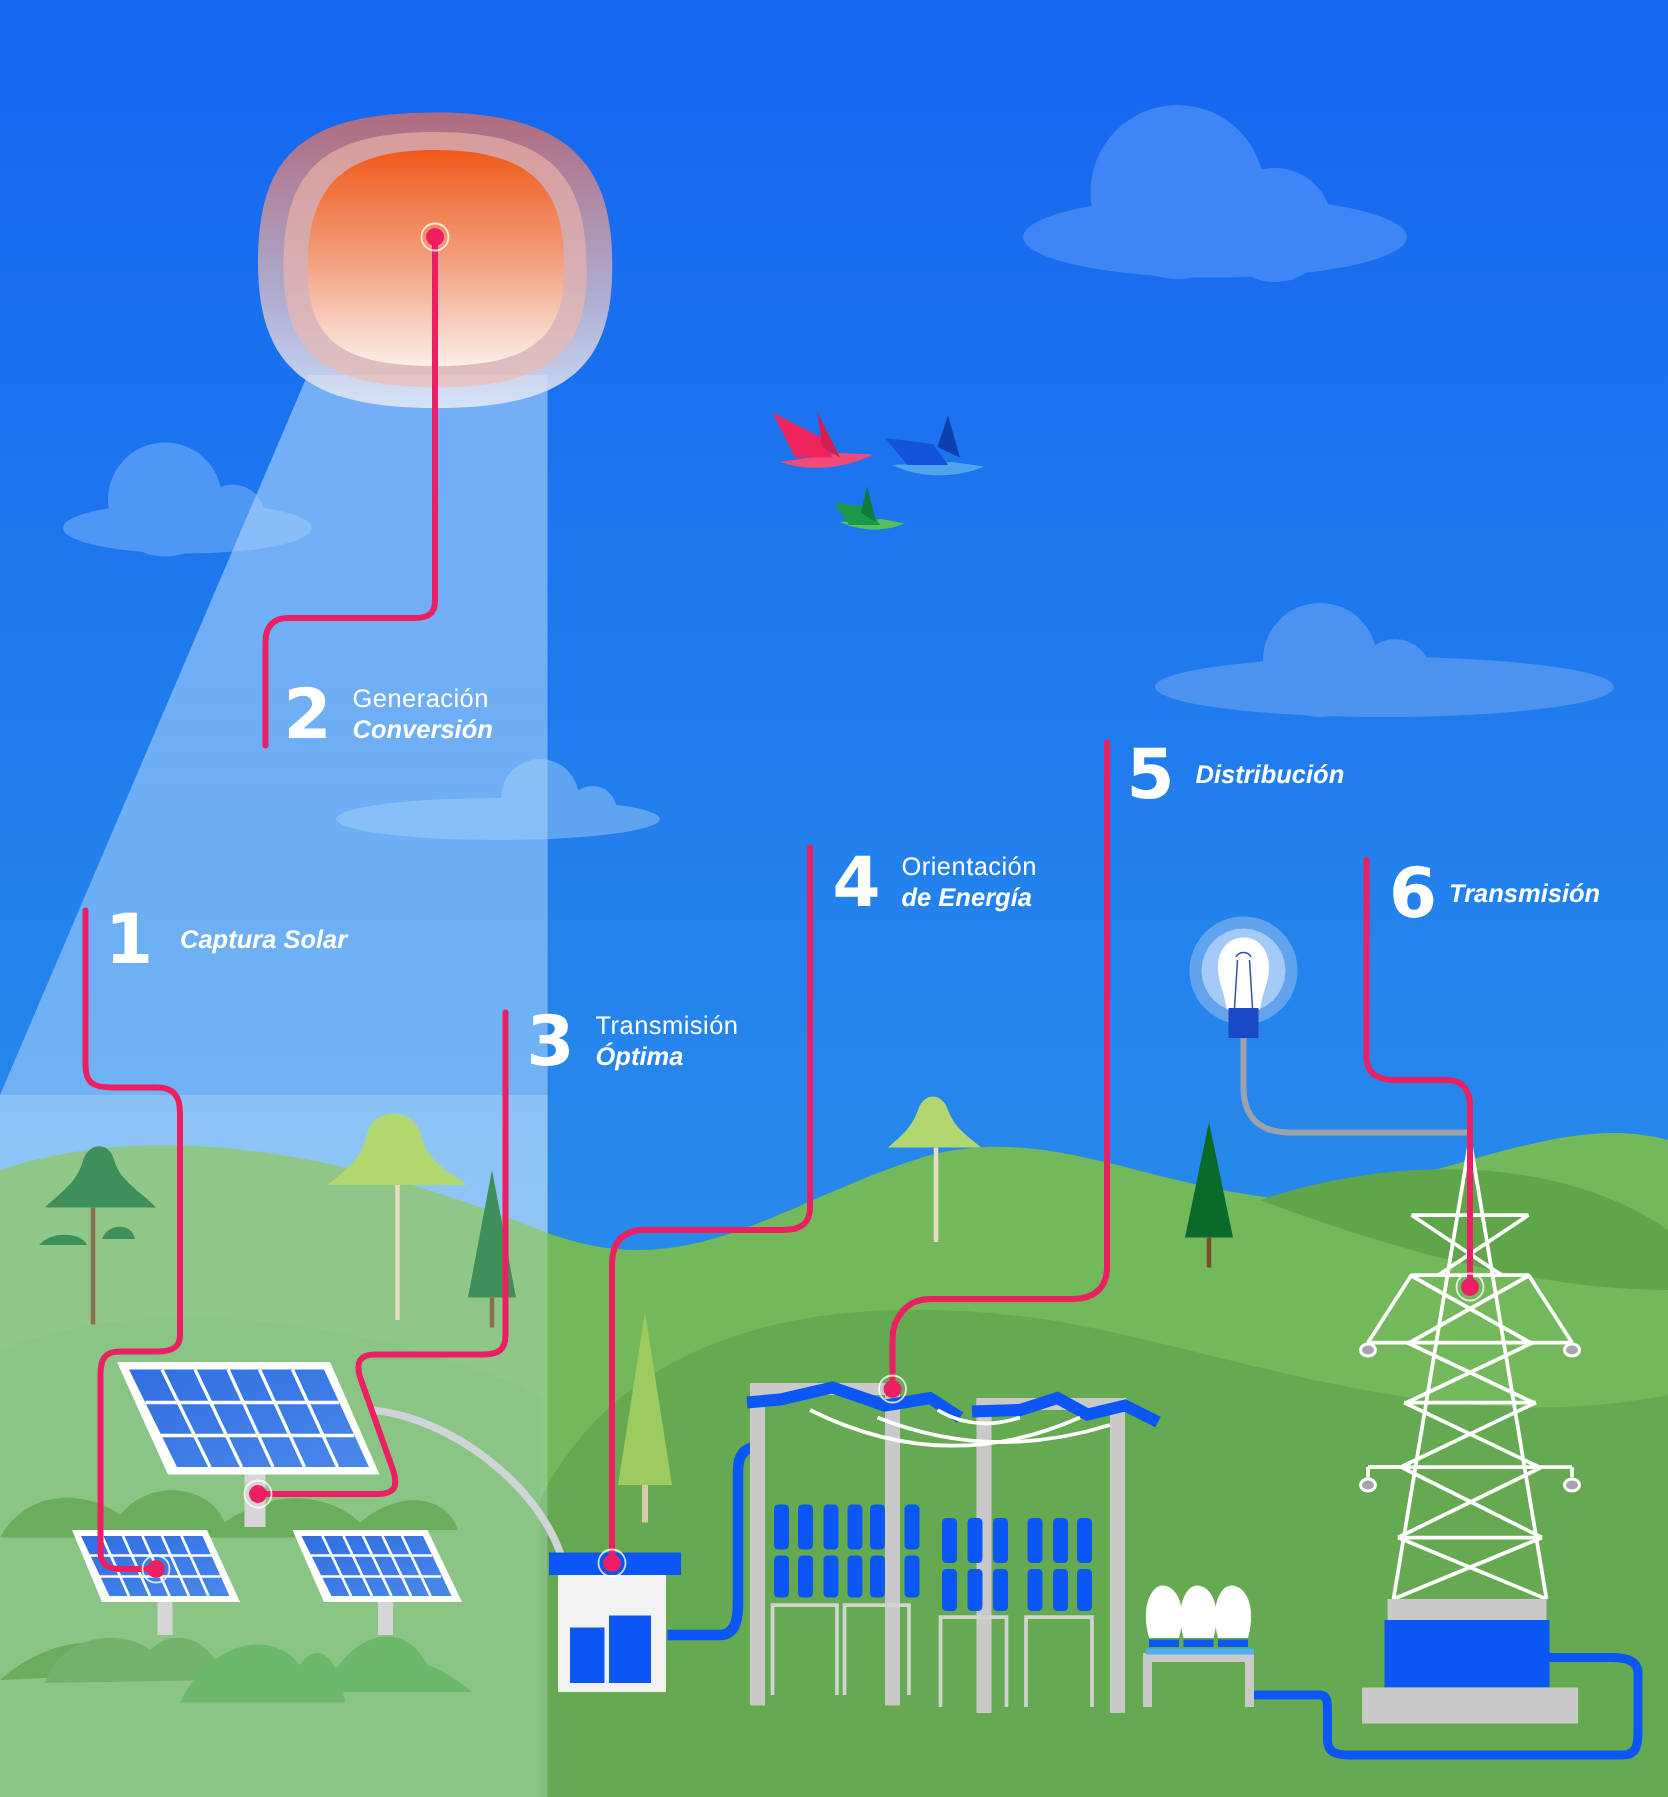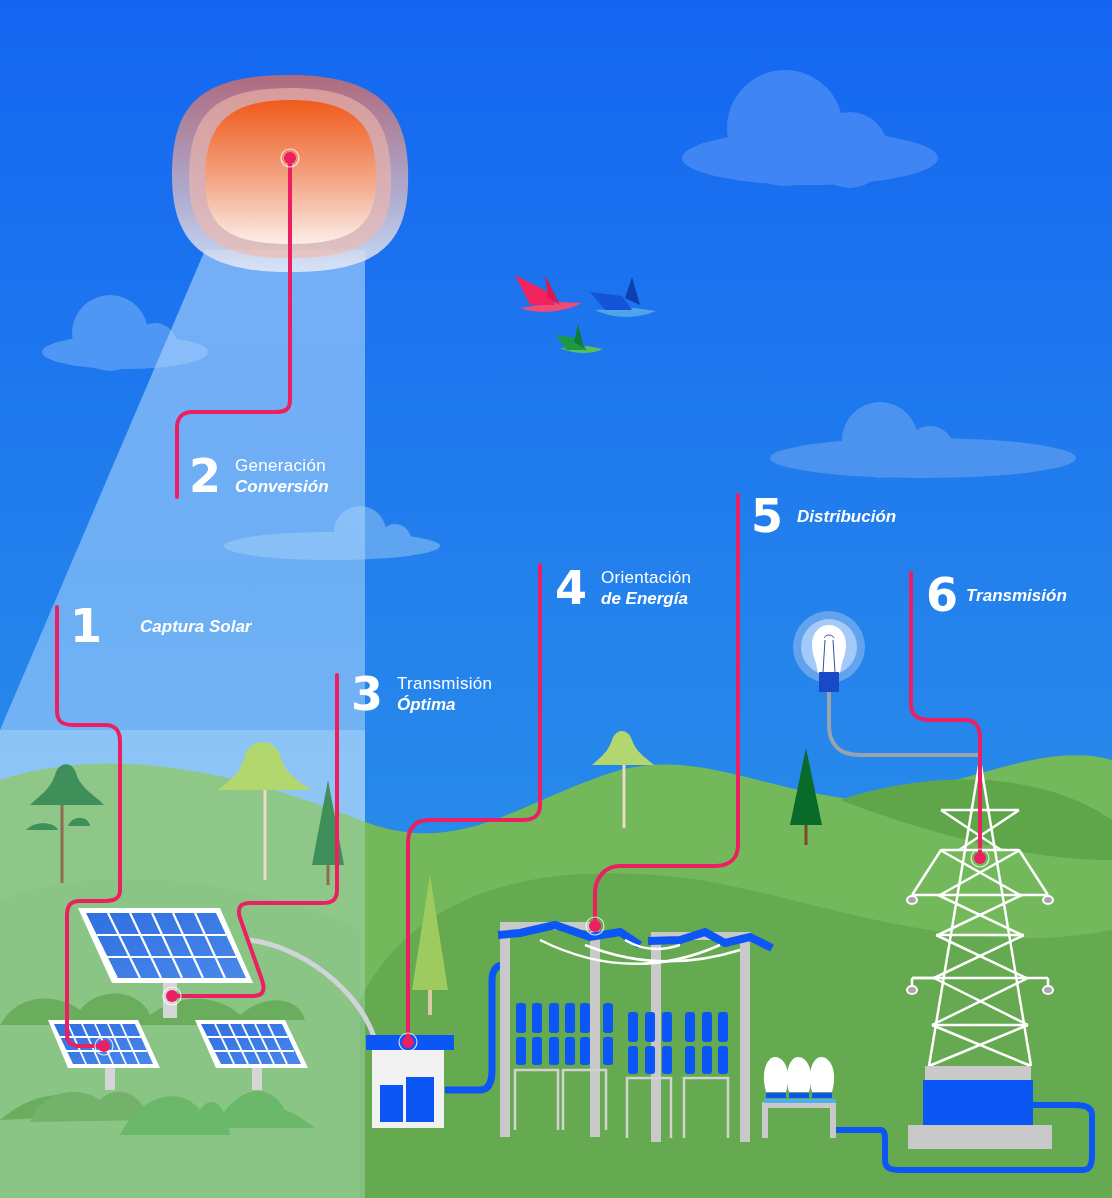--- a/index.html
+++ b/index.html
@@ -349,7 +349,7 @@
 <div class="step" style="left:70px; top:603px;">
   <span class="num">1</span>
   <span class="lbl">
-    <span class="l2" style="margin-left:24px;">Captura Solar</span>
+    <span class="l2" style="margin-left:4px;">Captura Solar</span>
   </span>
 </div>
 

